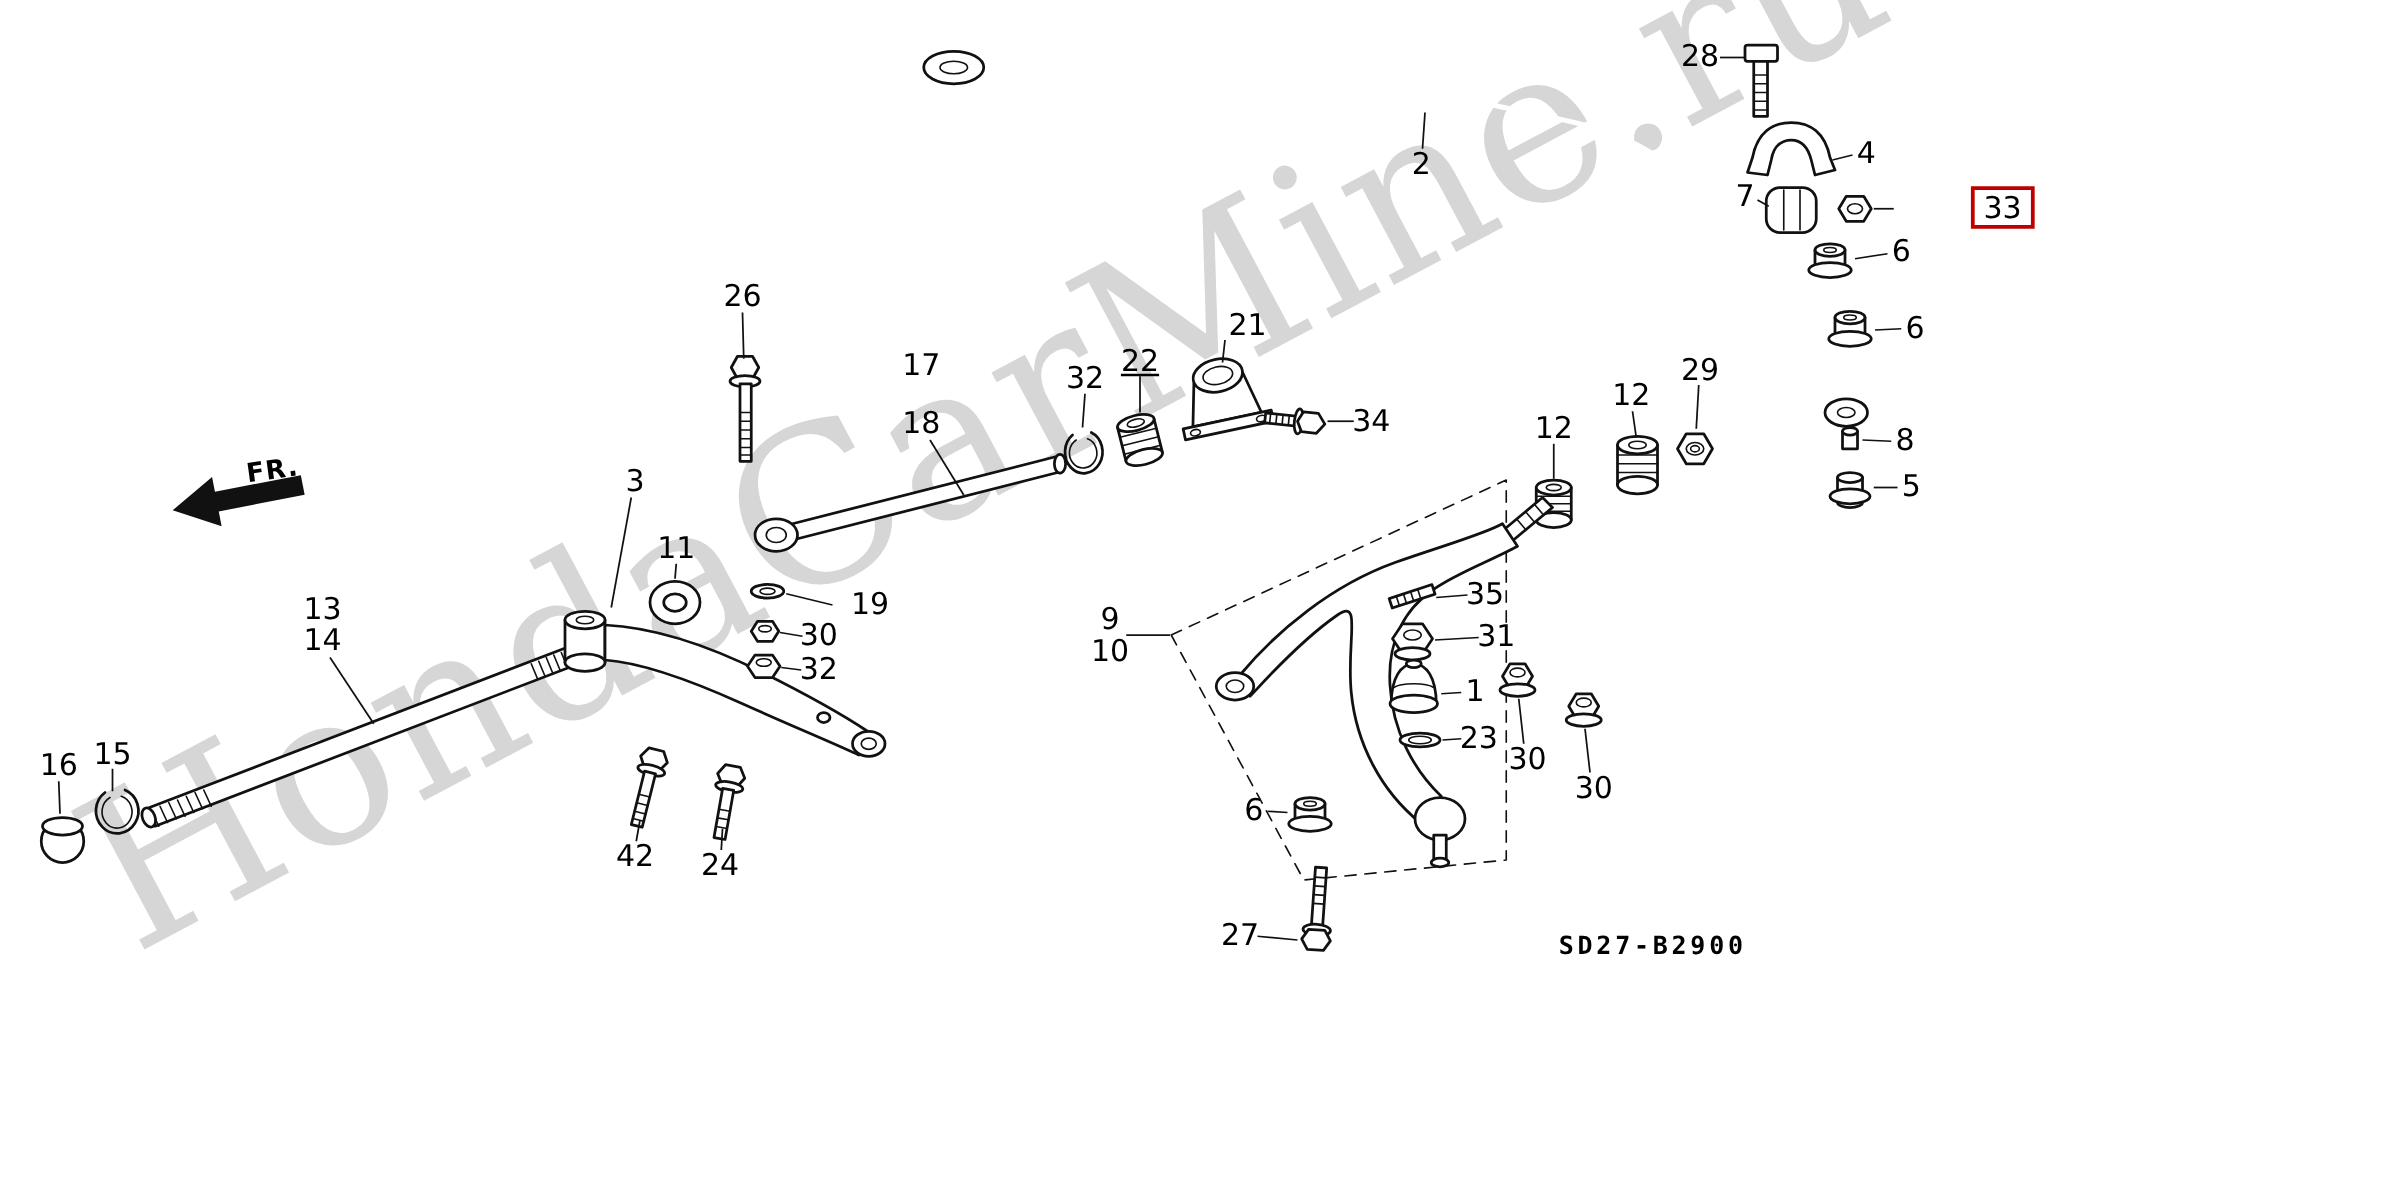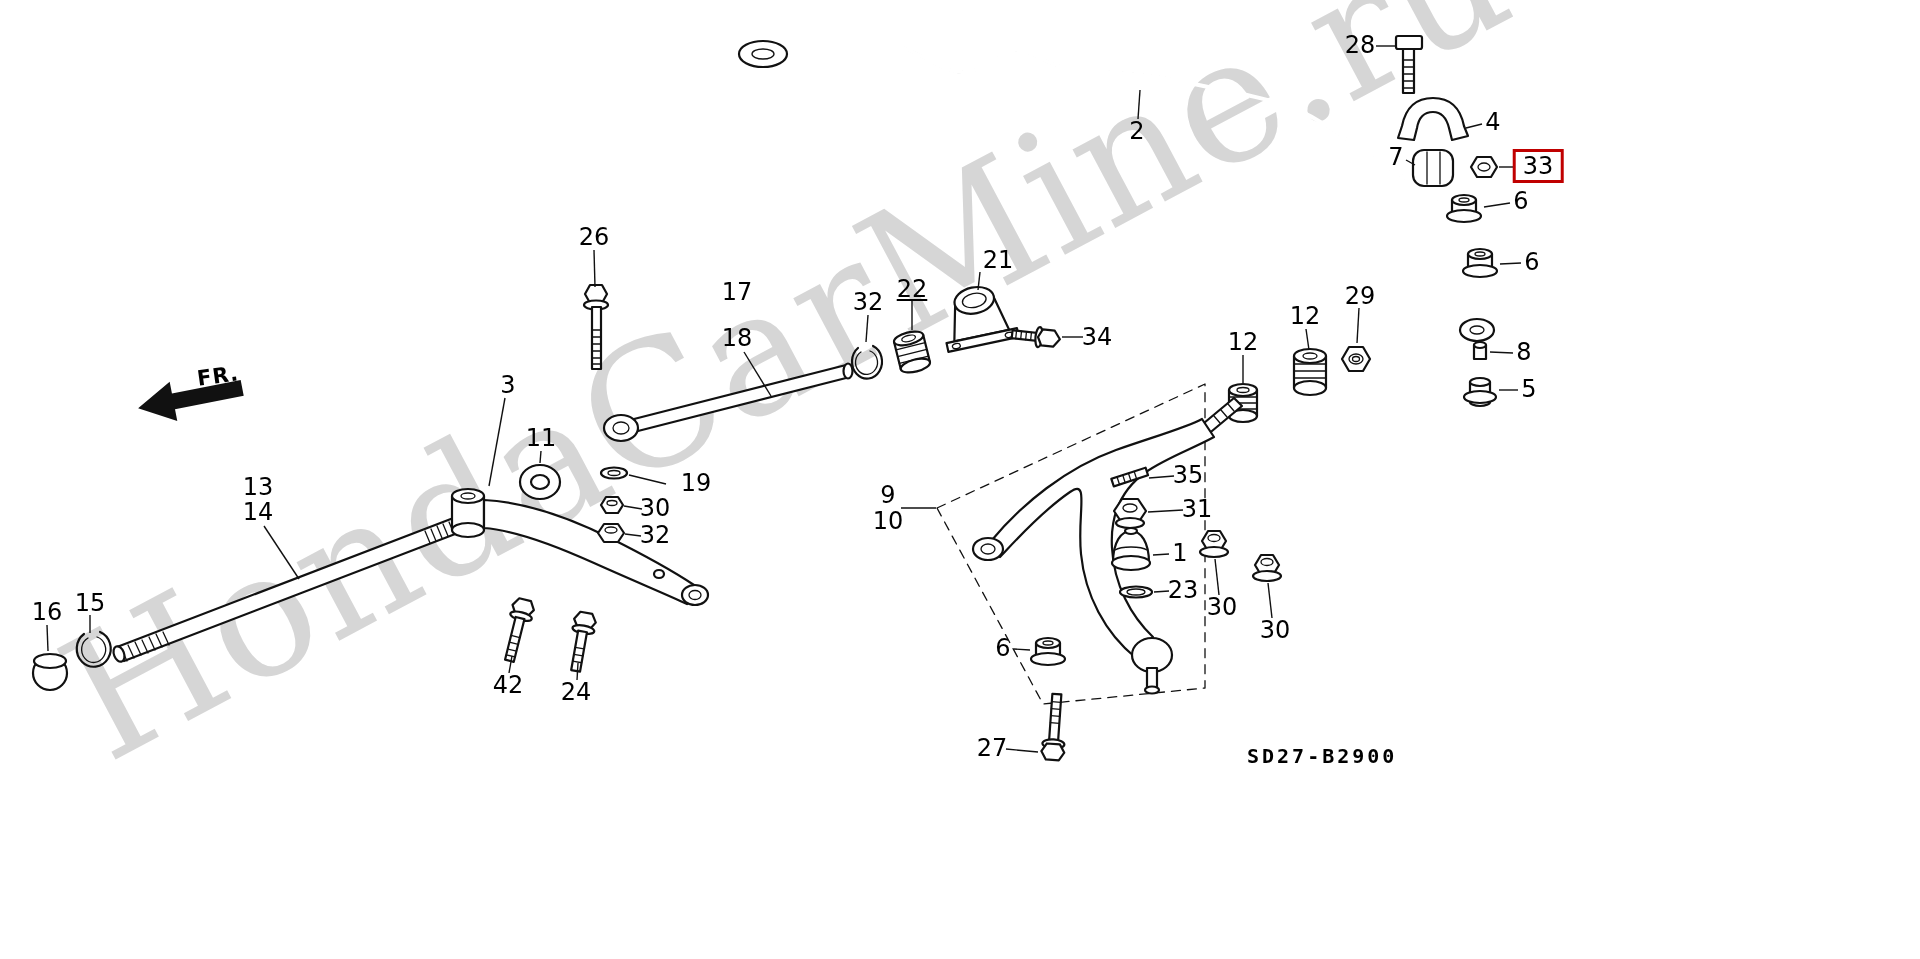--- a/index.html
+++ b/index.html
@@ -322,7 +322,7 @@
       <div class="part-label" style="left: 1360px; top: 45px;">28</div>
       <div class="part-label" style="left: 1493px; top: 122px;">4</div>
       <div class="part-label" style="left: 1396px; top: 157px;">7</div>
-      <div class="part-label highlighted" style="left: 1538px; top: 166px; border-color: rgb(192, 0, 0);">33</div>
+      <div class="part-label highlighted" style="left: 1602px; top: 166px; border-color: rgb(192, 0, 0);">33</div>
       <div class="part-label" style="left: 1521px; top: 201px;">6</div>
       <div class="part-label" style="left: 1532px; top: 262px;">6</div>
       <div class="part-label" style="left: 1360px; top: 296px;">29</div>

